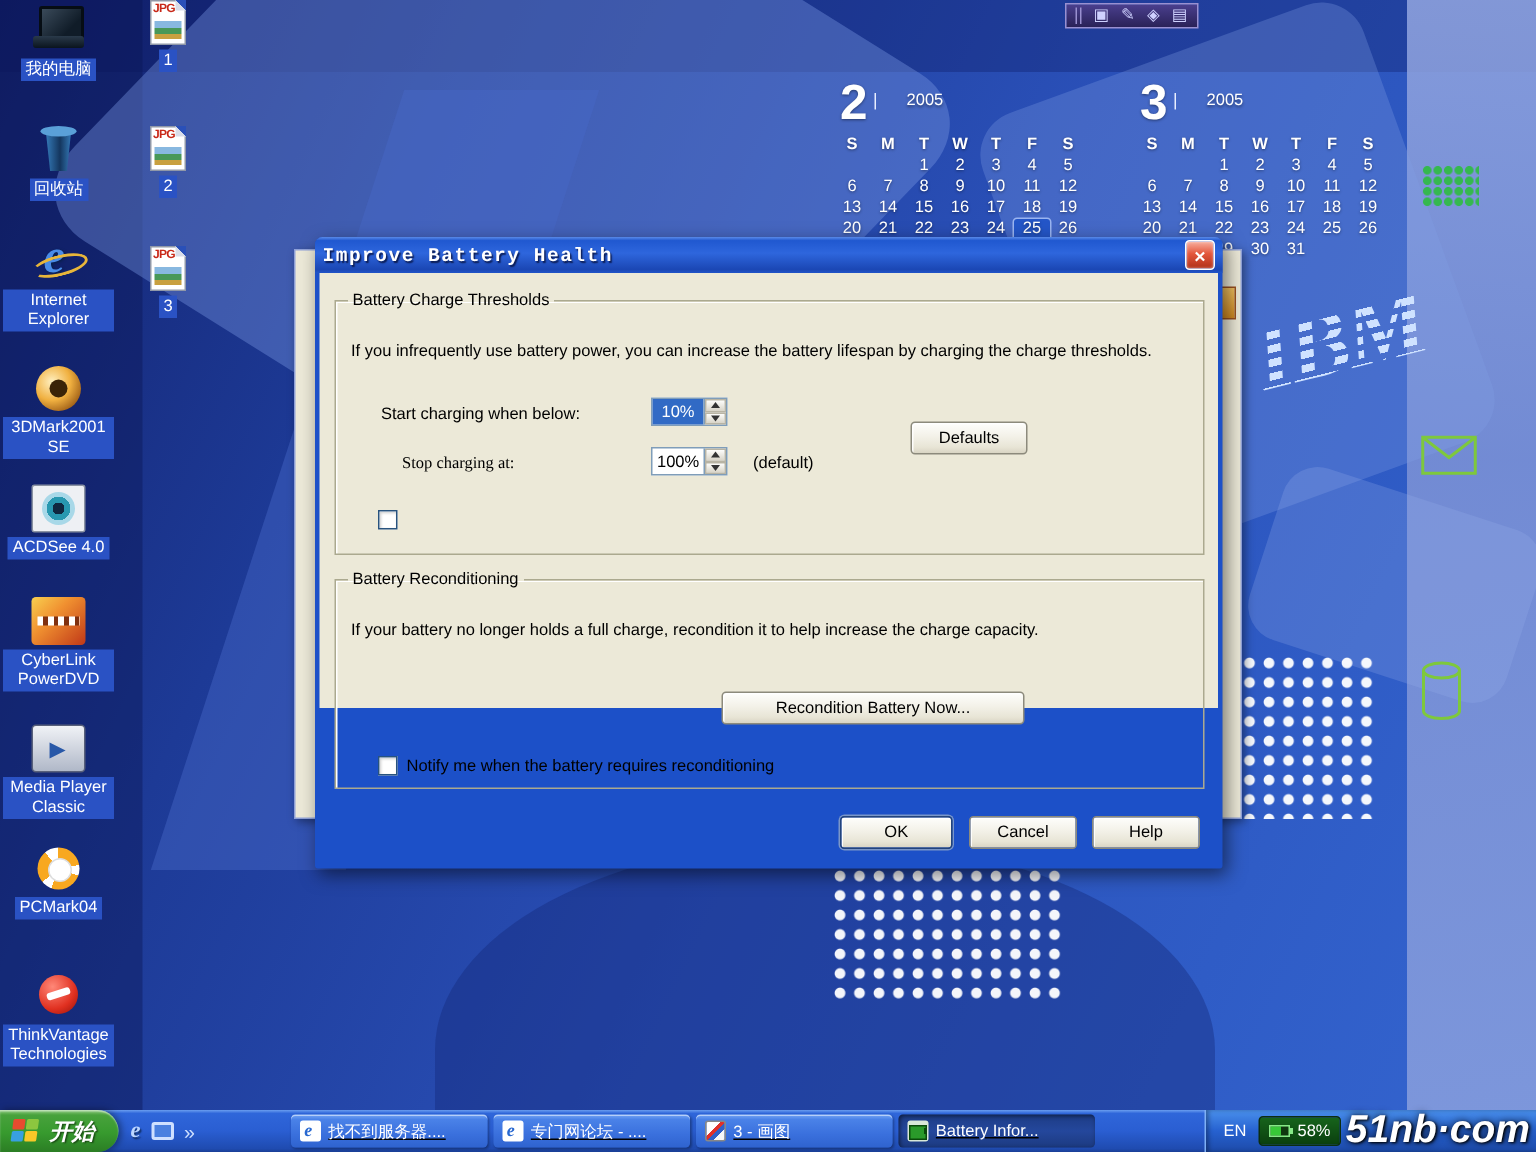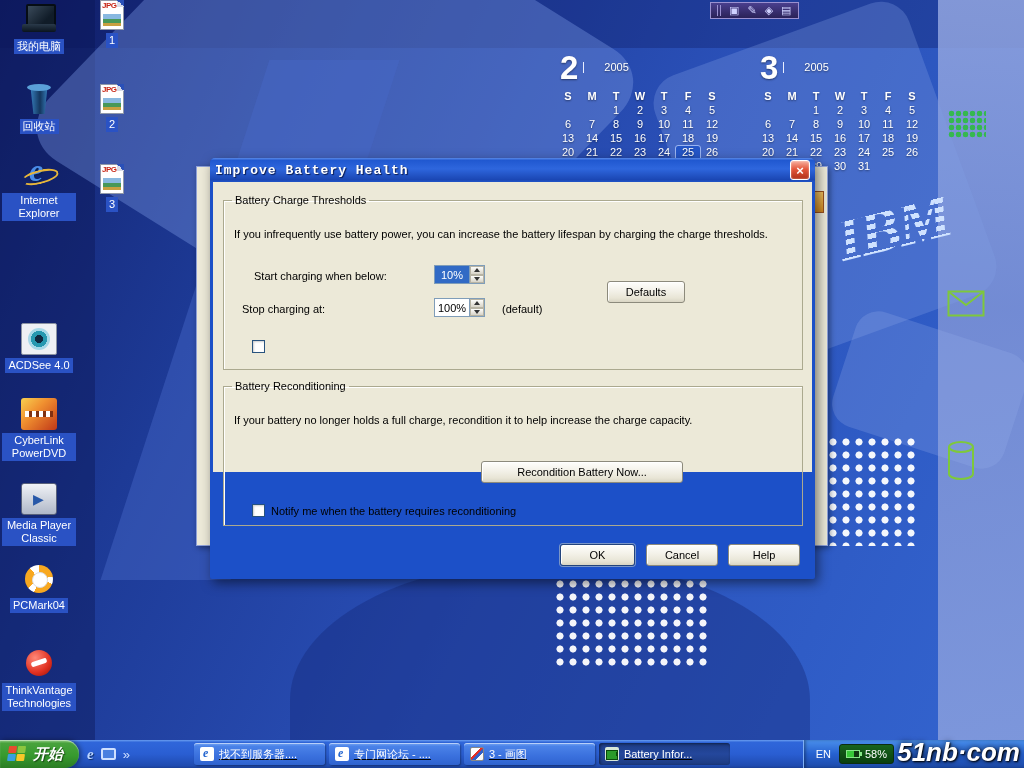--- a/index.html
+++ b/index.html
@@ -317,6 +317,10 @@
     <div class="art art-ie"></div>
     <div class="dlabel">Internet Explorer</div>
   </div>
+  <div class="dicon" style="top:243px">
+    <div class="art art-3dmark"></div>
+    <div class="dlabel">3DMark2001 SE</div>
+  </div>
   <div class="dicon" style="top:323px">
     <div class="art art-acdsee"></div>
     <div class="dlabel">ACDSee 4.0</div>

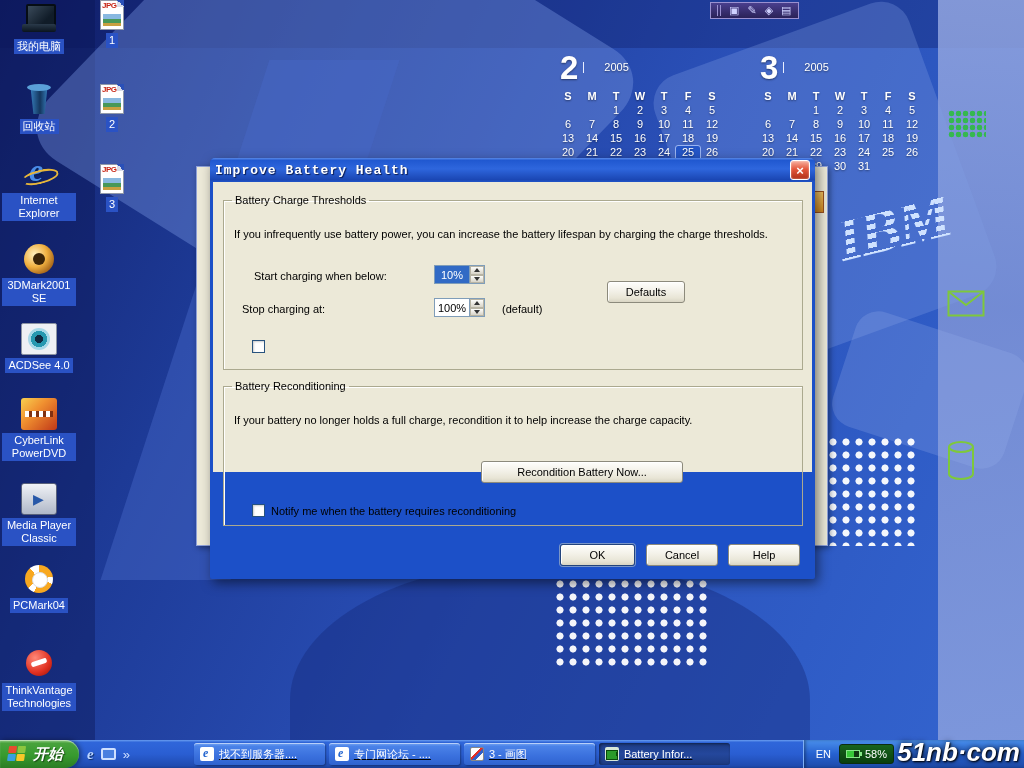--- a/index.html
+++ b/index.html
@@ -392,7 +392,7 @@
           </span>
         </span>
 
-        <div class="abs" style="left:18px; top:97px;">Stop charging at:</div>
+        <div class="abs" style="left:44px; top:97px;font-family:Liberation Serif, serif;">Stop charging at:</div>
         <span class="spin" style="left:210px; top:92px;">
           <span class="spin-val">100%</span>
           <span class="spin-btns">

